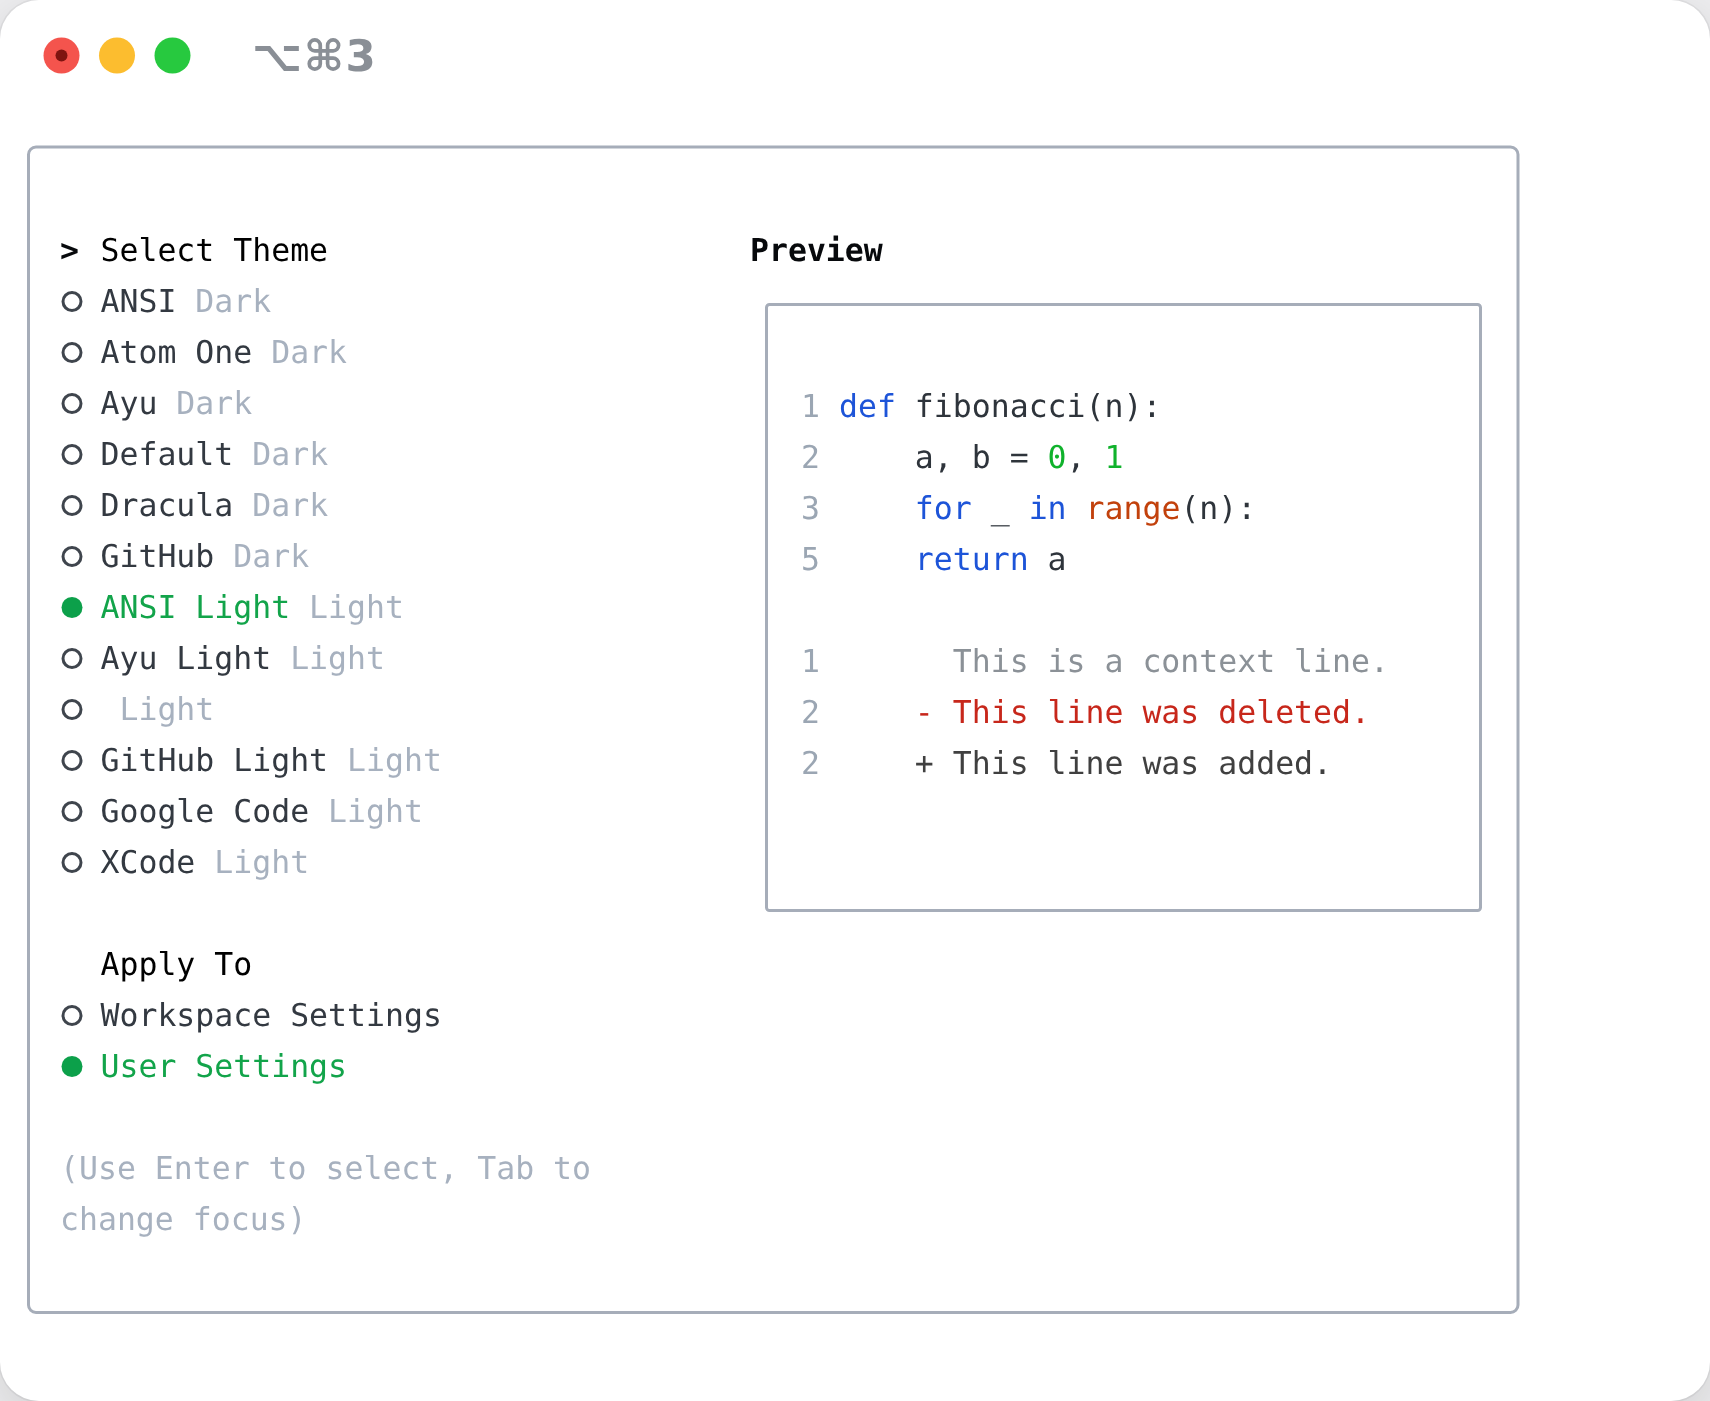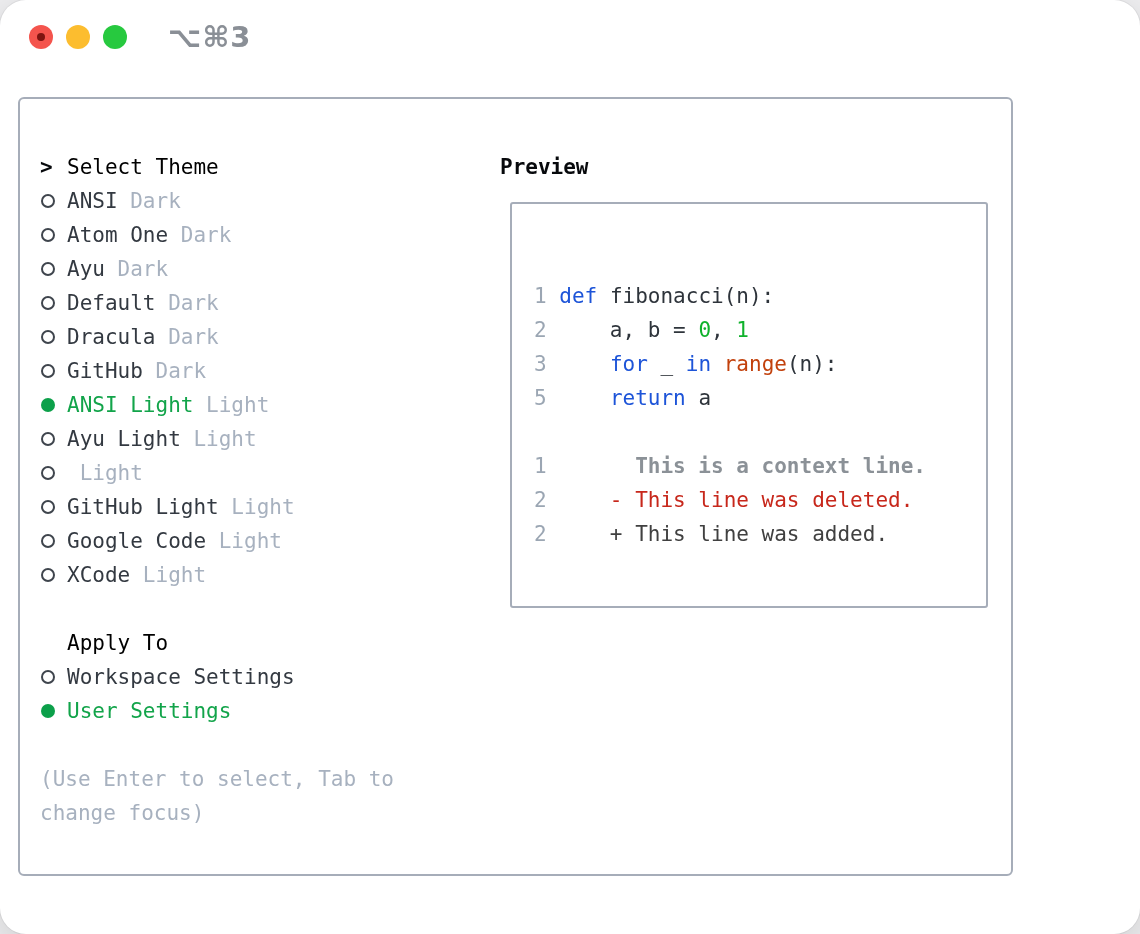--- a/index.html
+++ b/index.html
@@ -55,7 +55,7 @@
     border:2px solid #a6adb9;border-radius:3px;box-sizing:border-box;
     background:#ffffff;overflow:hidden;
   }
-  .preview-content{padding:75px 0 0 22px;}
+  .preview-content{padding:50px 0 0 22px;}
   .pline{height:34px;white-space:pre;}
   .block-gap{height:34px;}
   .tok-linenum{color:#9ba6b3;}

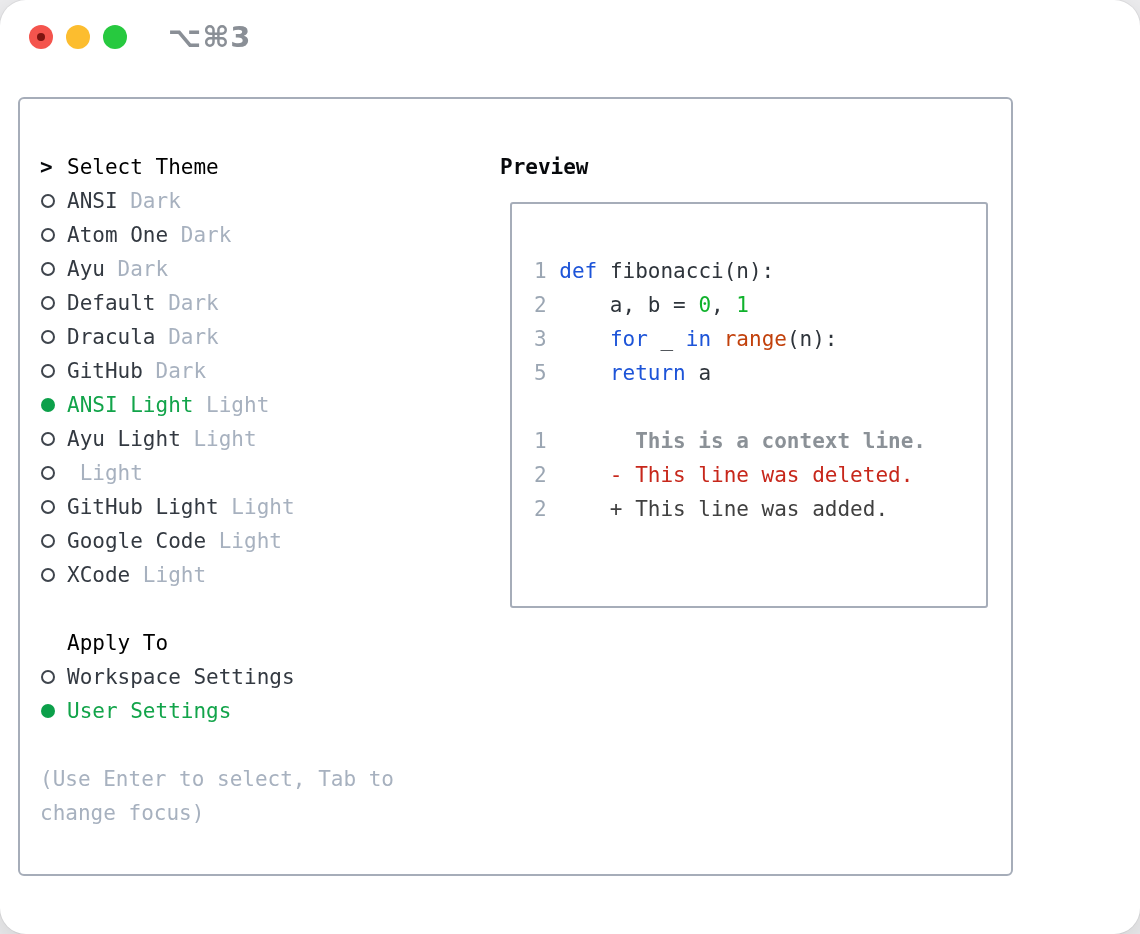--- a/index.html
+++ b/index.html
@@ -63,7 +63,7 @@
   .tok-keyword{color:#1d54d8;}
   .tok-builtin{color:#c2410c;}
   .tok-number{color:#10b22c;}
-  .tok-context{color:#8b9197;font-weight:bold;}
+  .tok-context{color:#8b9197;}
   .tok-deleted{color:#c7271b;}
   .tok-added{color:#404040;}
 </style>

